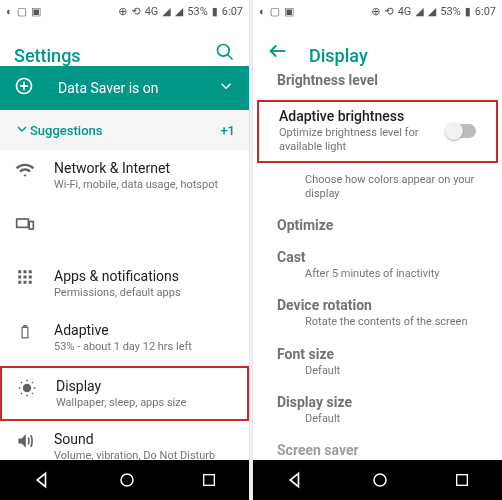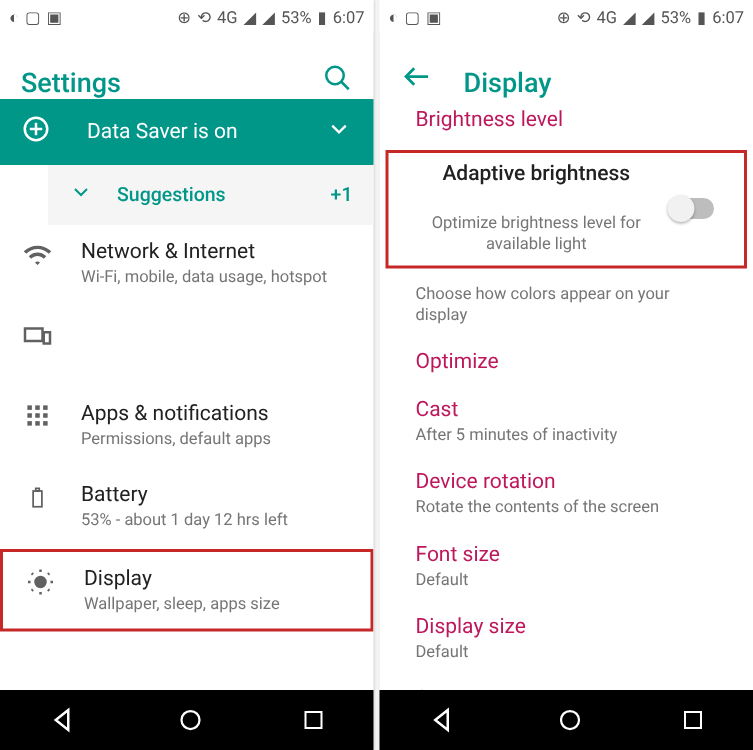--- a/index.html
+++ b/index.html
@@ -21,7 +21,7 @@
   .row .sub { font-size: 11px; color: #757575; margin-top: 2px; }
   .highlight { border: 2px solid #c62828; }
   .right-title-row { padding: 6px 24px 10px; }
-  .right-title-row .title { font-size: 14px; color: #be185d; font-weight: 400; }
+  .right-title-row .title { font-size: 14px; color: #737373; font-weight: 700; }
   .right-title-row .sub { font-size: 11px; color: #757575; margin-top: 2px; line-height: 1.3; }
   .navbar { height: 40px; background: #000; display: flex; align-items: center; justify-content: space-around; }
   .navbar svg { display: block; }

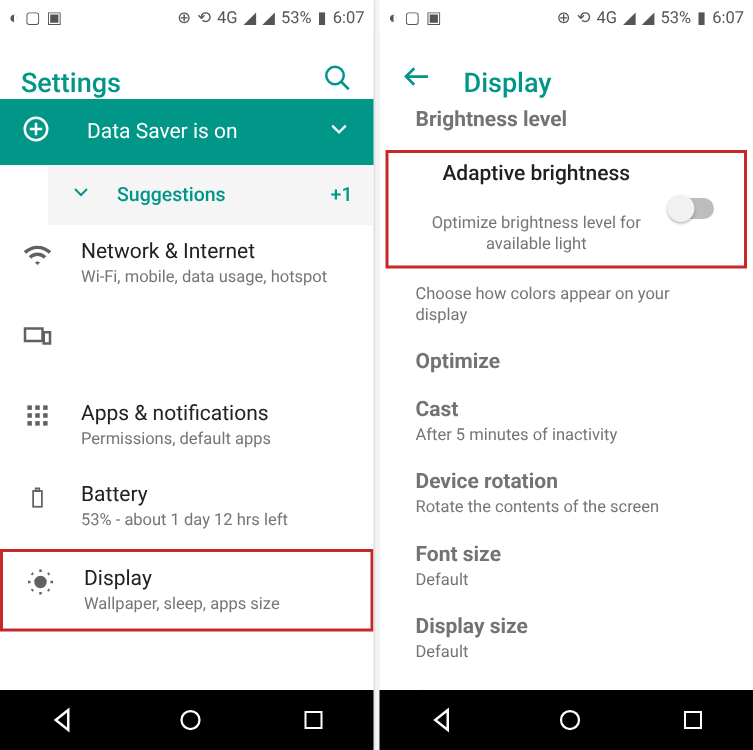--- a/index.html
+++ b/index.html
@@ -27,7 +27,7 @@
   .navbar svg { display: block; }
   .switch { width: 30px; height: 14px; background: #bdbdbd; border-radius: 7px; position: relative; }
   .switch::after { content: ""; position: absolute; width: 18px; height: 18px; background: #f1f1f1; border-radius: 50%; top: -2px; left: -1px; box-shadow: 0 1px 2px rgba(0,0,0,0.3); }
-  .highlight-box { border: 2px solid #c62828; margin: 2px 4px; padding: 6px 20px 6px 20px; text-align: center; }
+  .highlight-box { border: 2px solid #c62828; margin: 2px 4px; padding: 6px 20px 6px 20px; }
 </style>
 </head>
 <body>

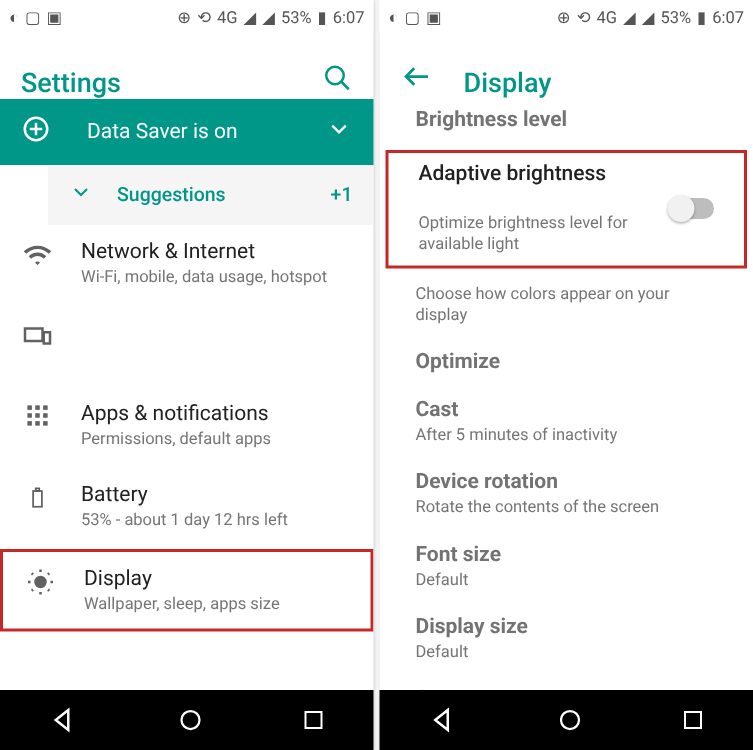--- a/index.html
+++ b/index.html
@@ -11,7 +11,7 @@
   .appbar-title { color: #009688; font-size: 18px; font-weight: 500; flex: 1; }
   .teal-banner { background: #009688; color: #fff; height: 44px; display: flex; align-items: center; padding: 0 14px; gap: 24px; }
   .teal-banner-text { flex: 1; font-size: 14px; }
-  .suggestions { background: #f5f5f5; height: 40px; display: flex; align-items: center; padding: 0 14px; gap: 16px; color: #009688; font-size: 13px; font-weight: 500; margin-left: 32px; }
+  .suggestions { background: #f5f5f5; height: 40px; display: flex; align-items: center; padding: 0 14px; gap: 0; color: #009688; font-size: 13px; font-weight: 500; }
   .suggestions .label { flex: 1; }
   .list { flex: 1; overflow: hidden; }
   .row { display: flex; align-items: flex-start; padding: 10px 14px; gap: 18px; min-height: 54px; }

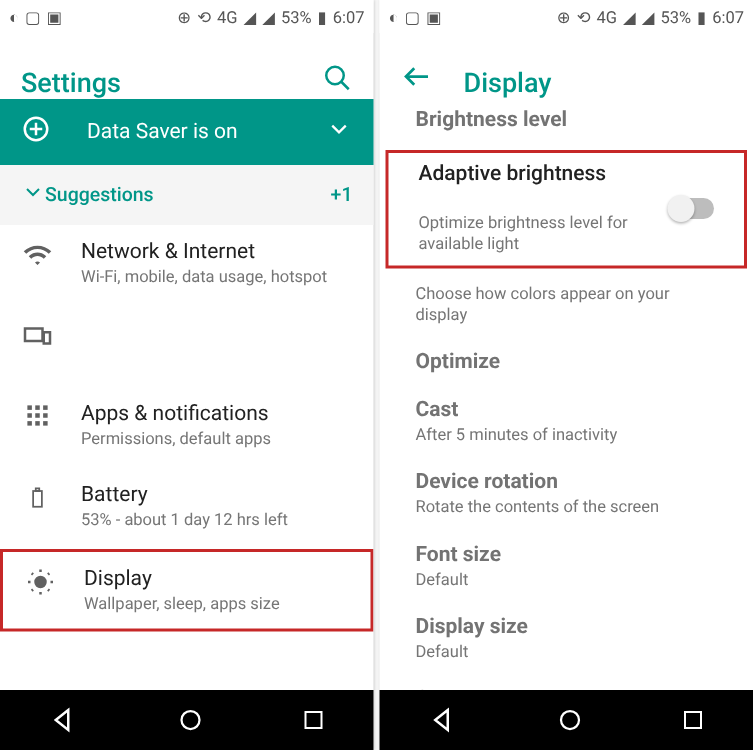--- a/index.html
+++ b/index.html
@@ -209,7 +209,7 @@
     <div class="highlight-box" style="display:flex;align-items:center;gap:10px">
       <div style="flex:1">
         <div class="title" style="font-size:14px;color:#212121;font-weight:500">Adaptive brightness</div>
-        <div class="sub" style="font-size:11px;color:#757575;margin-top:18px;line-height:1.3">Optimize brightness level for available light</div>
+        <div class="sub" style="font-size:11px;color:#757575;margin-top:2px;line-height:1.3">Optimize brightness level for available light</div>
       </div>
       <div class="switch"></div>
     </div>

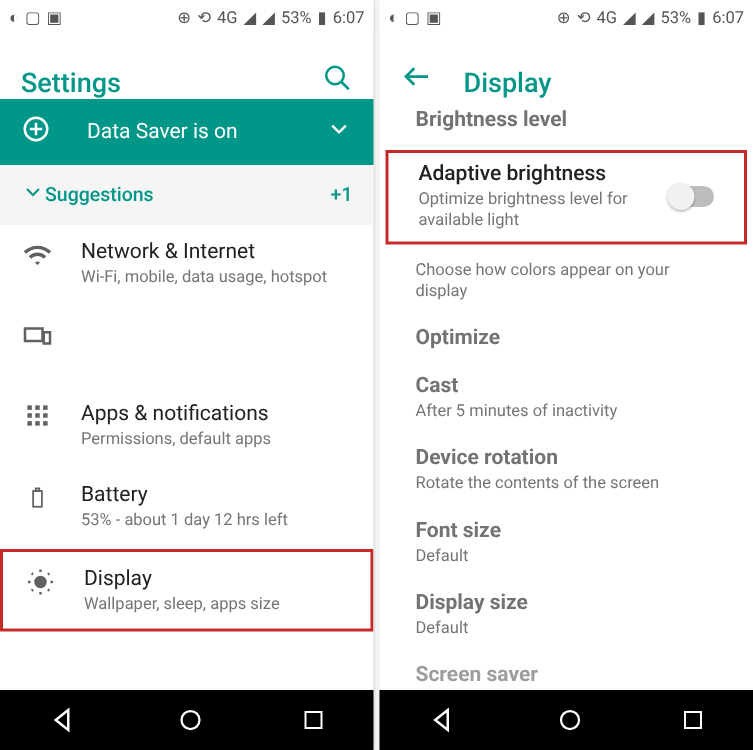--- a/index.html
+++ b/index.html
@@ -22,7 +22,7 @@
   .highlight { border: 2px solid #c62828; }
   .right-title-row { padding: 6px 24px 10px; }
   .right-title-row .title { font-size: 14px; color: #737373; font-weight: 700; }
-  .right-title-row .sub { font-size: 11px; color: #757575; margin-top: 2px; line-height: 1.3; }
+  .right-title-row .sub { font-size: 11px; color: #757575; margin-top: 2px; line-height: 1.3; margin-left: 28px; }
   .navbar { height: 40px; background: #000; display: flex; align-items: center; justify-content: space-around; }
   .navbar svg { display: block; }
   .switch { width: 30px; height: 14px; background: #bdbdbd; border-radius: 7px; position: relative; }

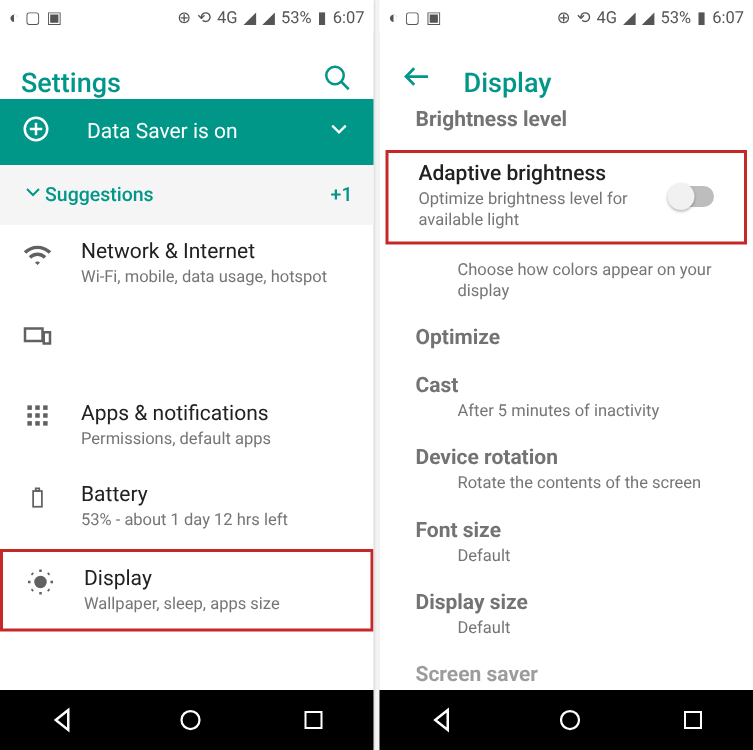--- a/index.html
+++ b/index.html
@@ -134,7 +134,7 @@
           </svg>
         </div>
       <div class="text">
-          <div class="title">Battery</div>
+          <div class="title">Adaptive</div>
           <div class="sub">53% - about 1 day 12 hrs left</div>
         </div>
     </div>

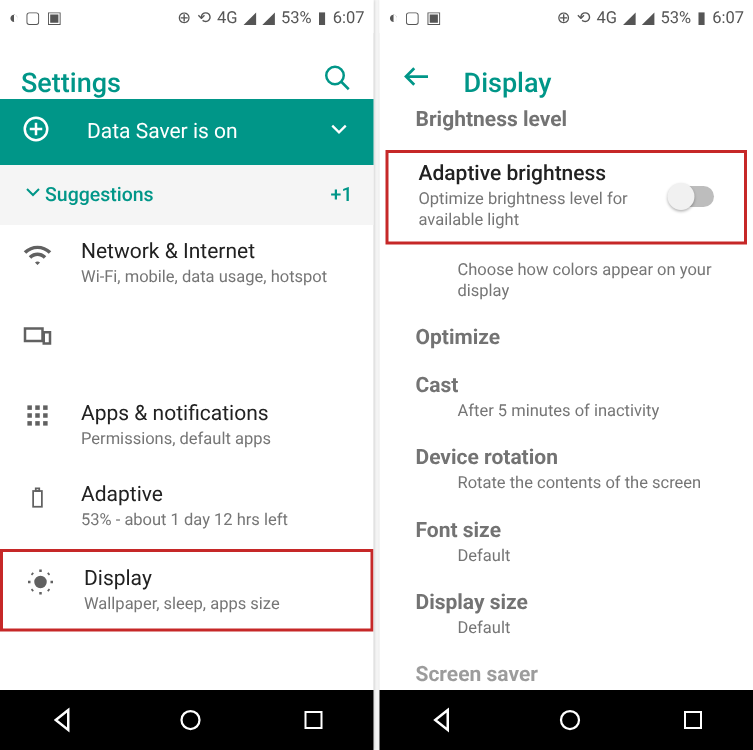--- a/index.html
+++ b/index.html
@@ -150,6 +150,18 @@
           <div class="sub">Wallpaper, sleep, apps size</div>
         </div>
     </div>
+    <div class="row">
+      <div class="icon-slot">
+          <svg width="20" height="20" viewBox="0 0 24 24" fill="#616161">
+            <path d="M4 9v6h4l5 5V4L8 9z"></path>
+            <path d="M16 8c1 1 1 7 0 8M19 5c2 3 2 11 0 14" fill="none" stroke="#616161" stroke-width="2"></path>
+          </svg>
+        </div>
+      <div class="text">
+          <div class="title">Sound</div>
+          <div class="sub">Volume, vibration, Do Not Disturb</div>
+        </div>
+    </div>
 
   </div>
 

